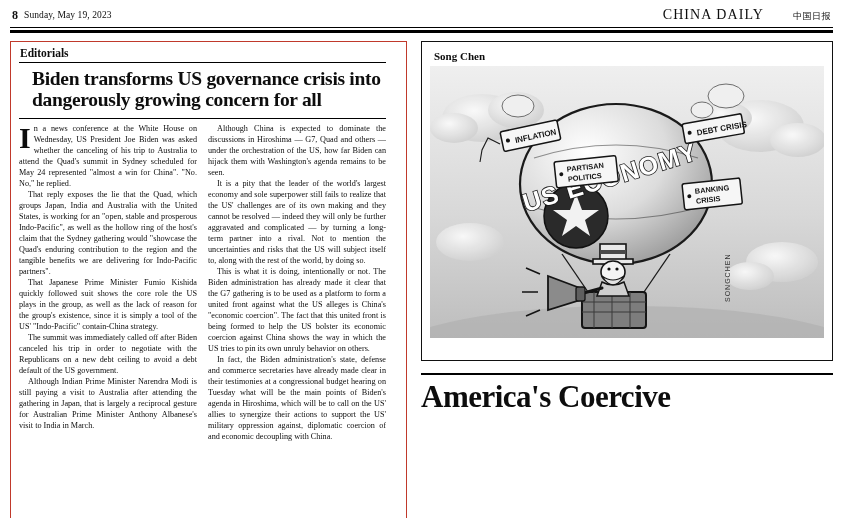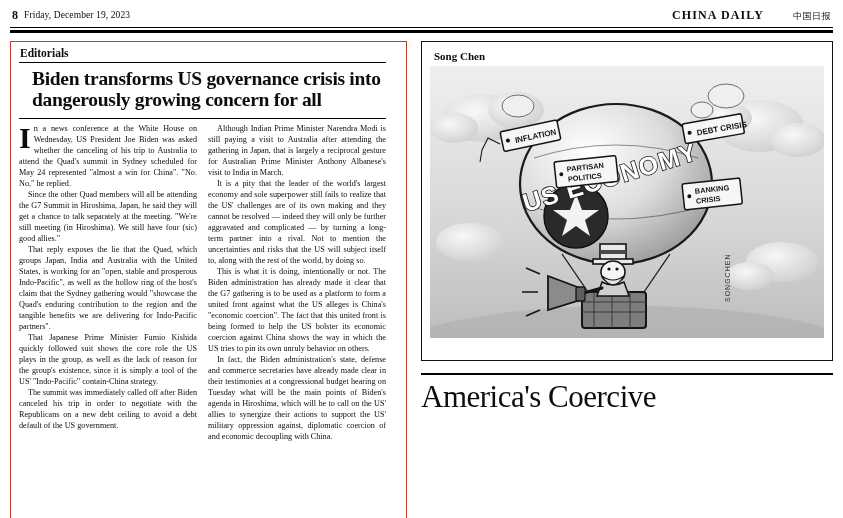--- a/index.html
+++ b/index.html
@@ -167,7 +167,7 @@
 
   <div class="masthead">
     <span class="page-num">8</span>
-    <span class="masthead-date">Friday, December 19, 2023</span>
+    <span class="masthead-date">Sunday, May 19, 2023</span>
     <span class="masthead-right">
       <span class="brand">CHINA DAILY</span>
       <span class="brand-cn">中国日报</span>

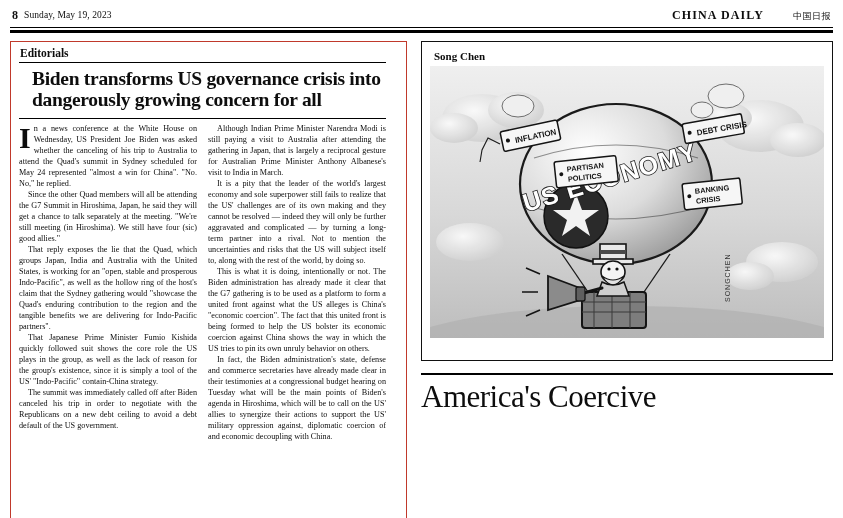--- a/index.html
+++ b/index.html
@@ -46,8 +46,8 @@
   }
   .brand {
     font-family: "Liberation Serif", serif;
-    font-weight: bold;
-    font-size: 12px;
+    font-weight: normal;
+    font-size: 14px;
     letter-spacing: 1.1px;
     text-align: center;
   }

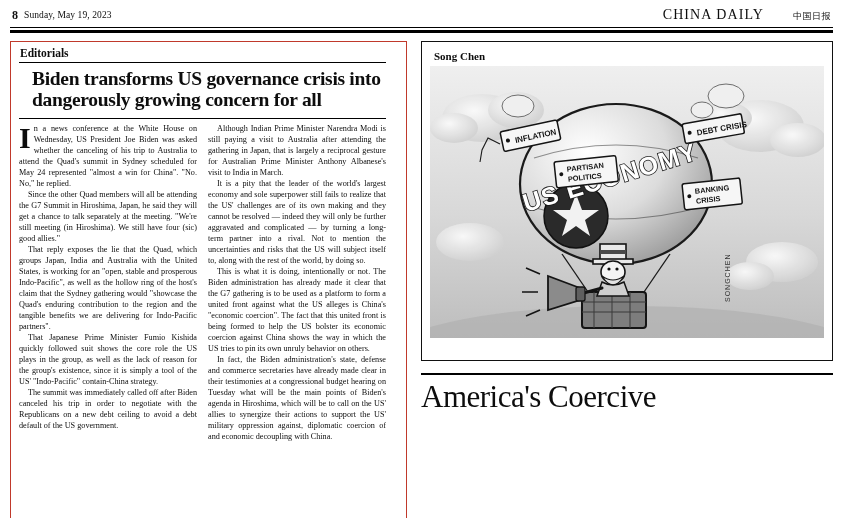--- a/index.html
+++ b/index.html
@@ -194,6 +194,7 @@
           <p><span>That Japanese Prime Minister Fumio Kishida quickly followed suit shows the core role the US plays in the group, as well as the lack of reason for the group's existence, since it is simply a tool of the US' "Indo-Pacific" contain-China strategy.</span></p>
           <p><span>The summit was immediately called off after Biden canceled his trip in order to negotiate with the Republicans on a new debt ceiling to avoid a debt default of the US government.</span></p>
           <p><span>Although Indian Prime Minister Narendra Modi is still paying a visit to Australia after attending the gathering in Japan, that is largely a reciprocal gesture for Australian Prime Minister Anthony Albanese's visit to India in March.</span></p>
+          <p><span>Although China is expected to dominate the discussions in Hiroshima — G7, Quad and others — under the orchestration of the US, how far Biden can hijack them with Washington's agenda remains to be seen.</span></p>
           <p><span>It is a pity that the leader of the world's largest economy and sole superpower still fails to realize that the US' challenges are of its own making and they cannot be resolved — indeed they will only be further aggravated and complicated — by turning a long-term partner into a rival. Not to mention the uncertainties and risks that the US will subject itself to, along with the rest of the world, by doing so.</span></p>
           <p><span>This is what it is doing, intentionally or not. The Biden administration has already made it clear that the G7 gathering is to be used as a platform to form a united front against what the US alleges is China's "economic coercion". The fact that this united front is being formed to help the US bolster its economic coercion against China shows the way in which the US tries to pin its own unruly behavior on others.</span></p>
           <p><span>In fact, the Biden administration's state, defense and commerce secretaries have already made clear in their testimonies at a congressional budget hearing on Tuesday what will be the main points of Biden's agenda in Hiroshima, which will be to call on the US' allies to synergize their actions to support the US' military oppression against, diplomatic coercion of and economic decoupling with China.</span></p>

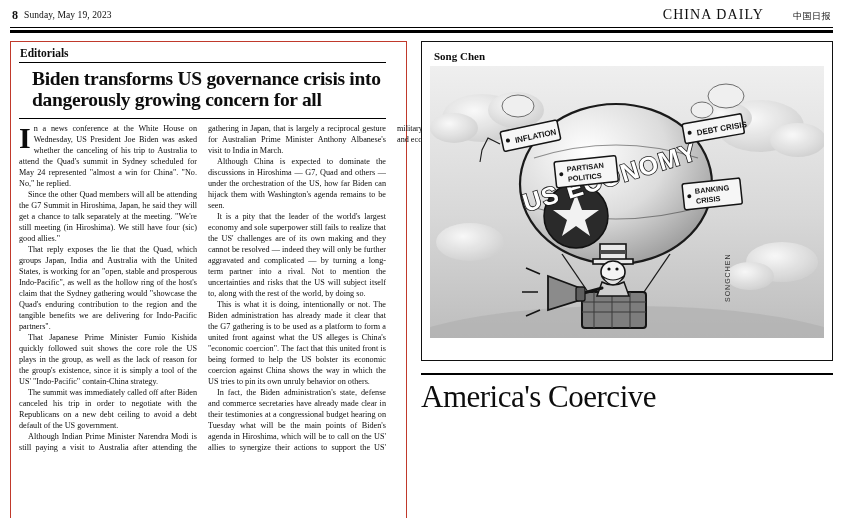--- a/index.html
+++ b/index.html
@@ -189,7 +189,6 @@
 
         <div class="cols">
           <p class="first"><span class="dropcap">I</span><span>n a news conference at the White House on Wednesday, US President Joe Biden was asked whether the canceling of his trip to Australia to attend the Quad's summit in Sydney scheduled for May 24 represented "almost a win for China". "No. No," he replied.</span></p>
-          <p><span>Since the other Quad members will all be attending the G7 Summit in Hiroshima, Japan, he said they will get a chance to talk separately at the meeting. "We're still meeting (in Hiroshima). We still have four (sic) good allies."</span></p>
           <p><span>That reply exposes the lie that the Quad, which groups Japan, India and Australia with the United States, is working for an "open, stable and prosperous Indo-Pacific", as well as the hollow ring of the host's claim that the Sydney gathering would "showcase the Quad's enduring contribution to the region and the tangible benefits we are delivering for Indo-Pacific partners".</span></p>
           <p><span>That Japanese Prime Minister Fumio Kishida quickly followed suit shows the core role the US plays in the group, as well as the lack of reason for the group's existence, since it is simply a tool of the US' "Indo-Pacific" contain-China strategy.</span></p>
           <p><span>The summit was immediately called off after Biden canceled his trip in order to negotiate with the Republicans on a new debt ceiling to avoid a debt default of the US government.</span></p>

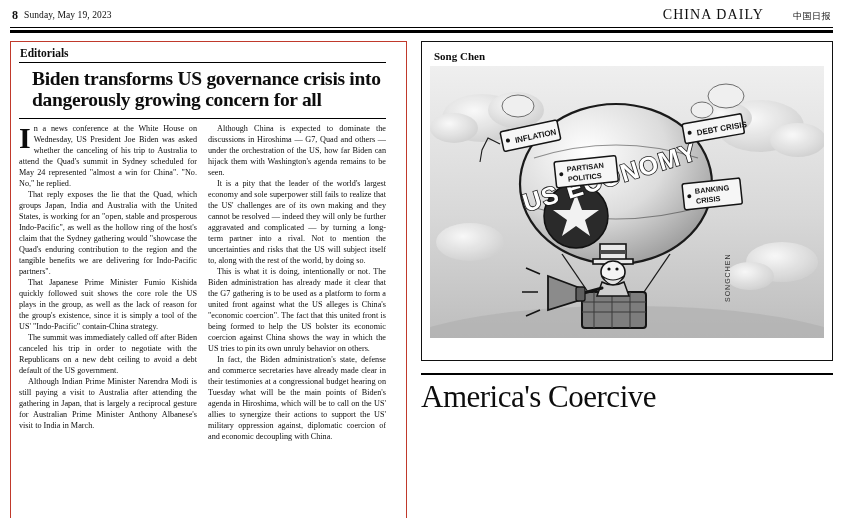--- a/index.html
+++ b/index.html
@@ -153,7 +153,7 @@
   .bottom-rule { border-top: 2.5px solid #000; margin: 12px 0 0 0; }
   .bottom-headline {
     font-family: "Liberation Serif", serif;
-    font-weight: normal;
+    font-weight: bold;
     font-size: 31px;
     letter-spacing: -.5px;
     line-height: 1.05;

